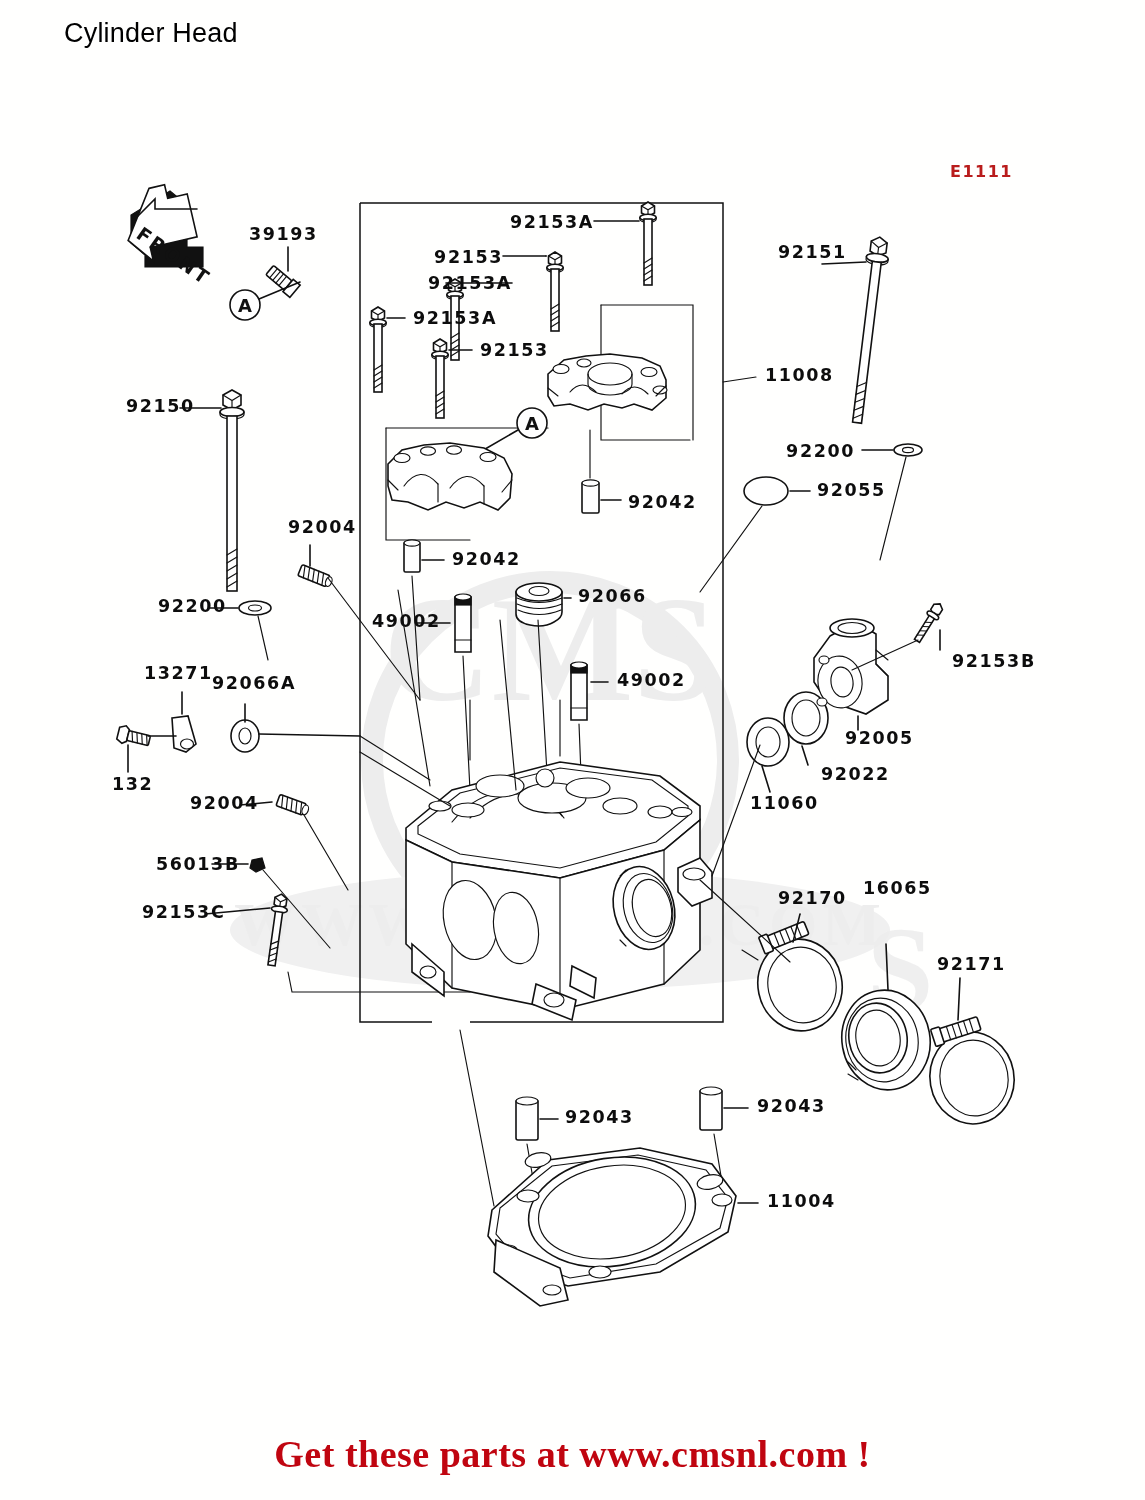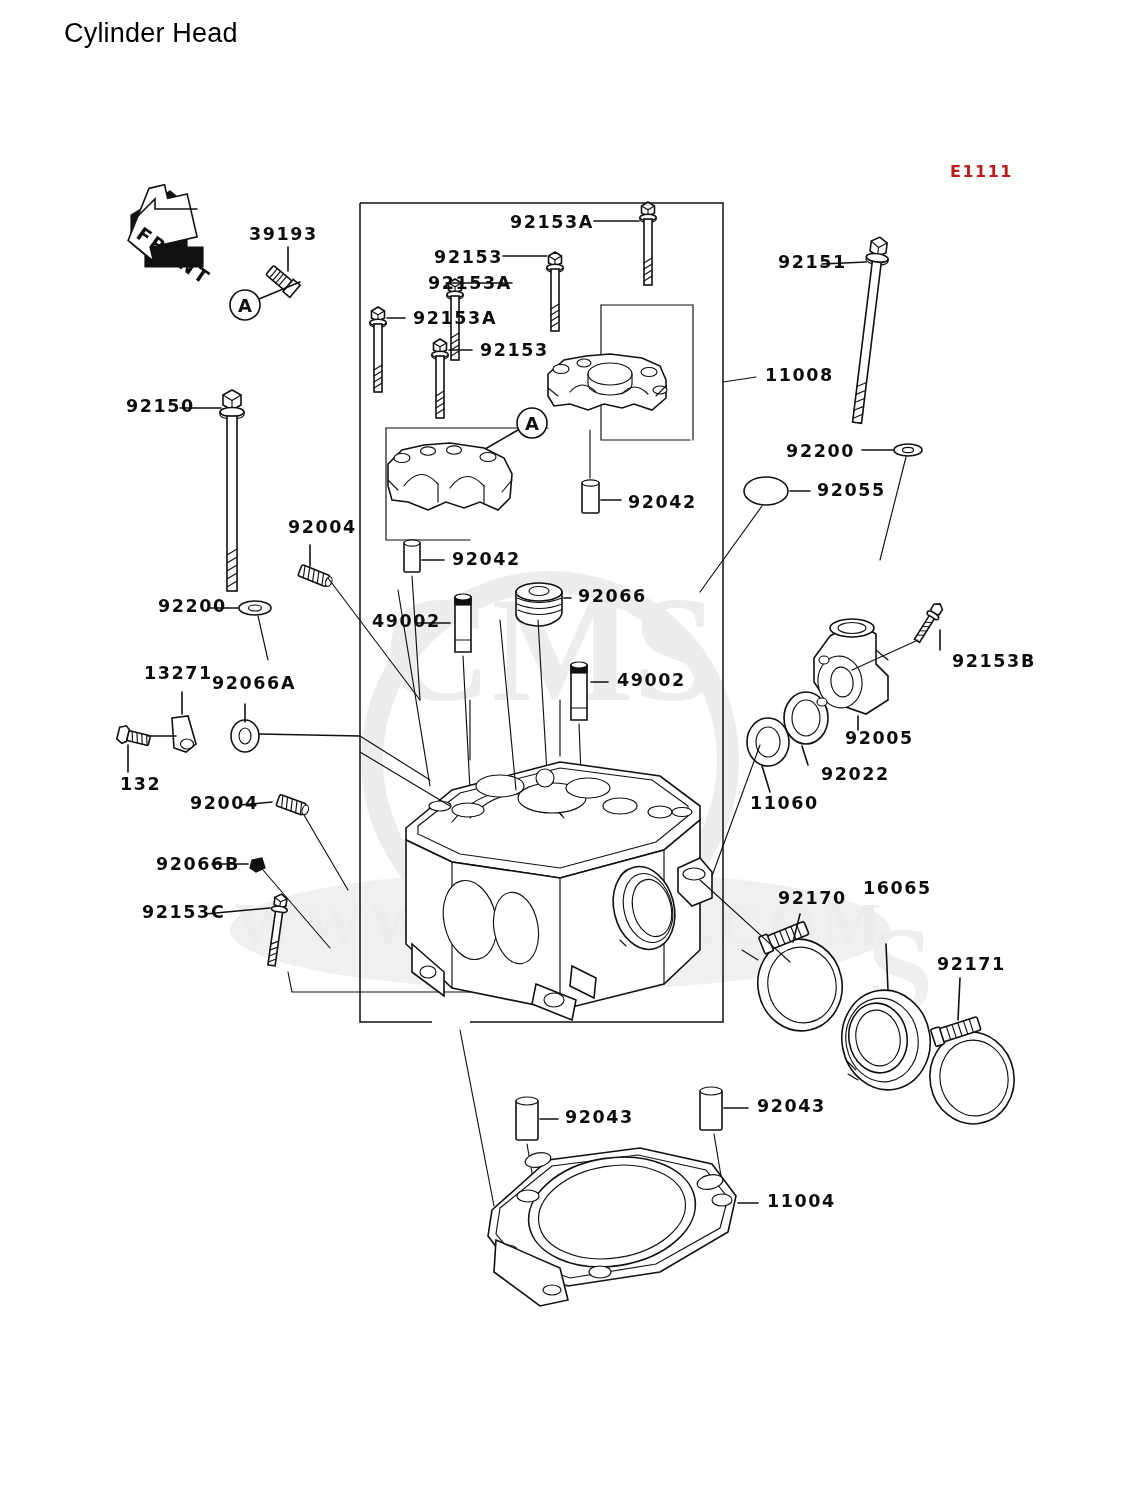--- a/index.html
+++ b/index.html
@@ -536,7 +536,7 @@
   <div class="plabel r" style="left:512px; top:275px;">92153A</div>
   <div class="plabel" style="left:413px; top:310px;">92153A</div>
   <div class="plabel" style="left:480px; top:342px;">92153</div>
-  <div class="plabel" style="left:778px; top:254px;">92151</div>
+  <div class="plabel" style="left:778px; top:244px;">92151</div>
   <div class="plabel" style="left:765px; top:367px;">11008</div>
   <div class="plabel" style="left:126px; top:398px;">92150</div>
   <div class="plabel r" style="left:855px; top:443px;">92200</div>

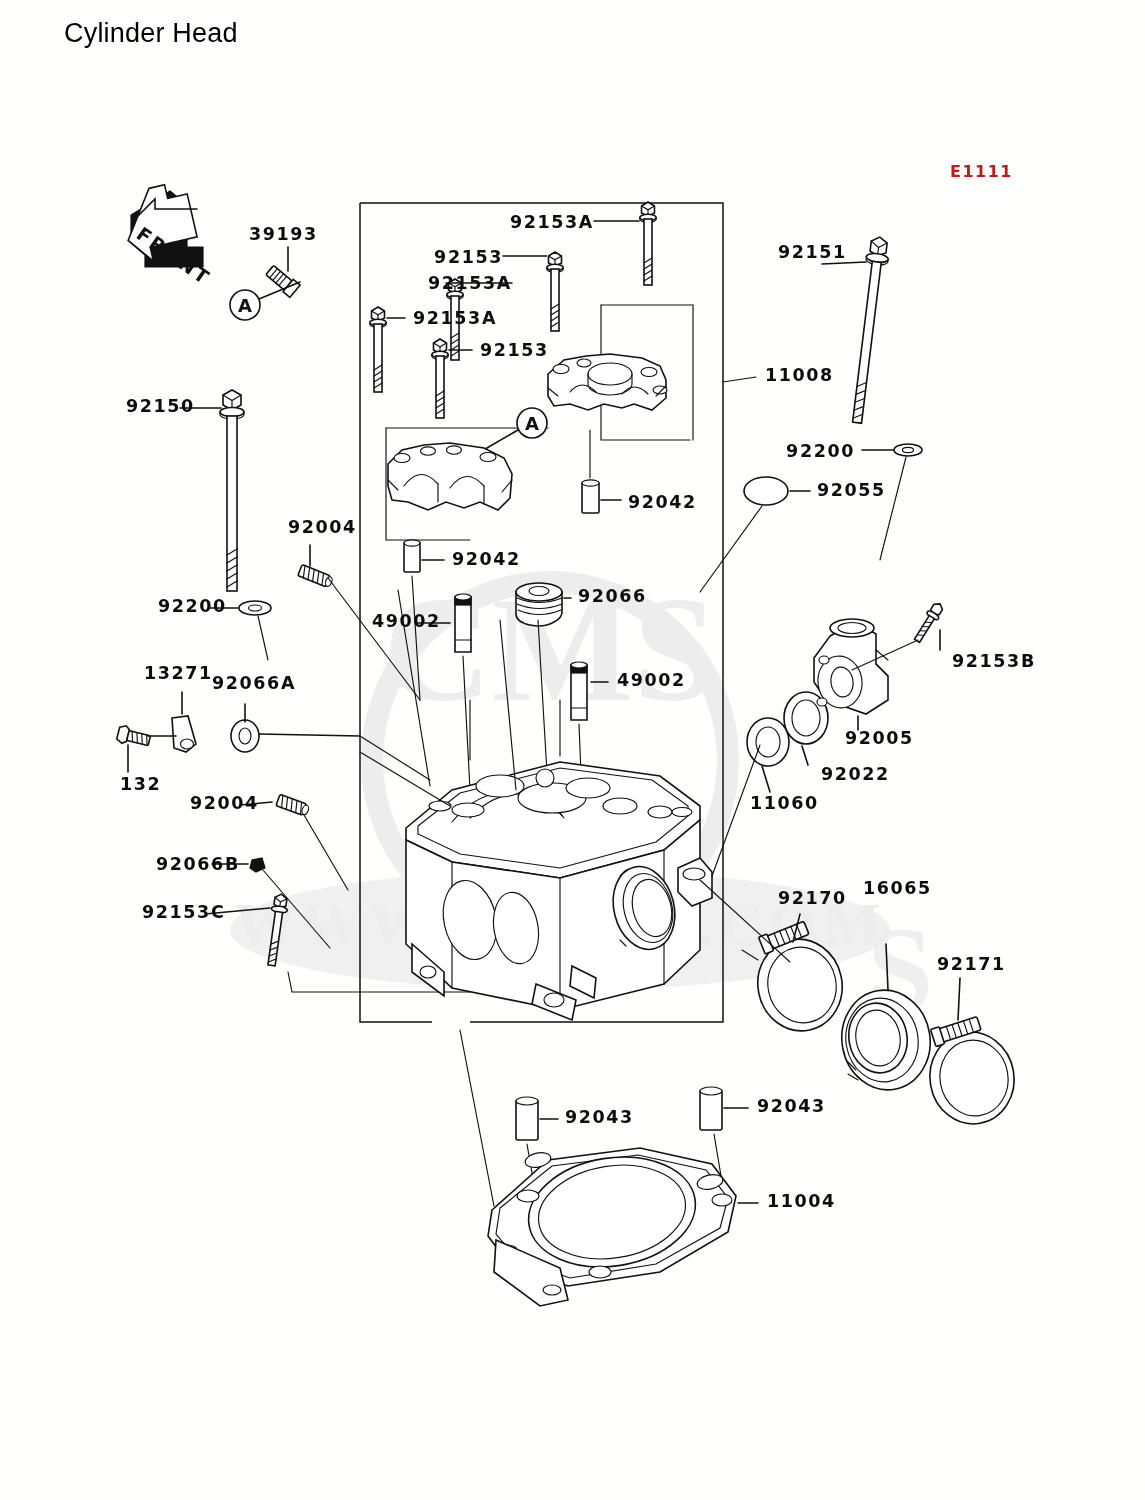--- a/index.html
+++ b/index.html
@@ -552,7 +552,7 @@
   <div class="plabel" style="left:617px; top:672px;">49002</div>
   <div class="plabel" style="left:952px; top:653px;">92153B</div>
   <div class="plabel" style="left:845px; top:730px;">92005</div>
-  <div class="plabel" style="left:112px; top:776px;margin-left:8px;">132</div>
+  <div class="plabel" style="left:112px; top:776px;">132</div>
   <div class="plabel" style="left:789px; top:766px;margin-left:32px;">92022</div>
   <div class="plabel" style="left:750px; top:795px;">11060</div>
   <div class="plabel" style="left:190px; top:795px;">92004</div>

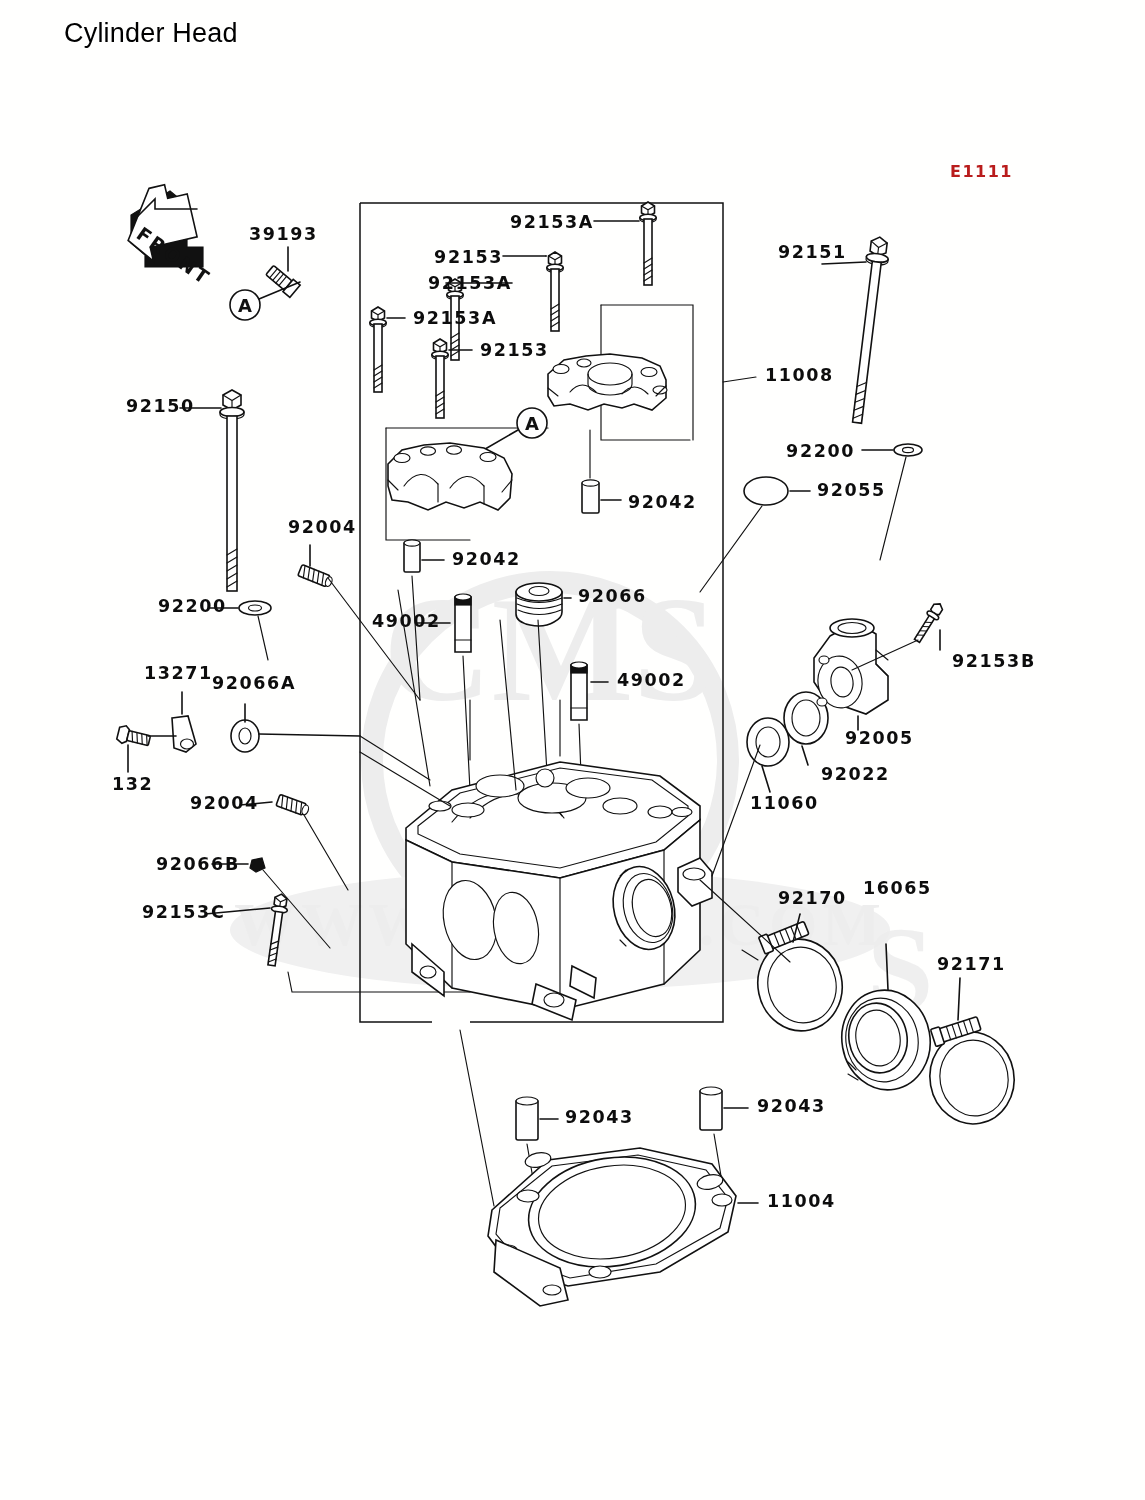--- a/index.html
+++ b/index.html
@@ -556,7 +556,7 @@
   <div class="plabel" style="left:789px; top:766px;margin-left:32px;">92022</div>
   <div class="plabel" style="left:750px; top:795px;">11060</div>
   <div class="plabel" style="left:190px; top:795px;">92004</div>
-  <div class="plabel" style="left:156px; top:856px;">92066B</div>
+  <div class="plabel" style="left:156px; top:856px;">56013B</div>
   <div class="plabel" style="left:142px; top:904px;">92153C</div>
   <div class="plabel" style="left:778px; top:890px;">92170</div>
   <div class="plabel" style="left:863px; top:880px;">16065</div>

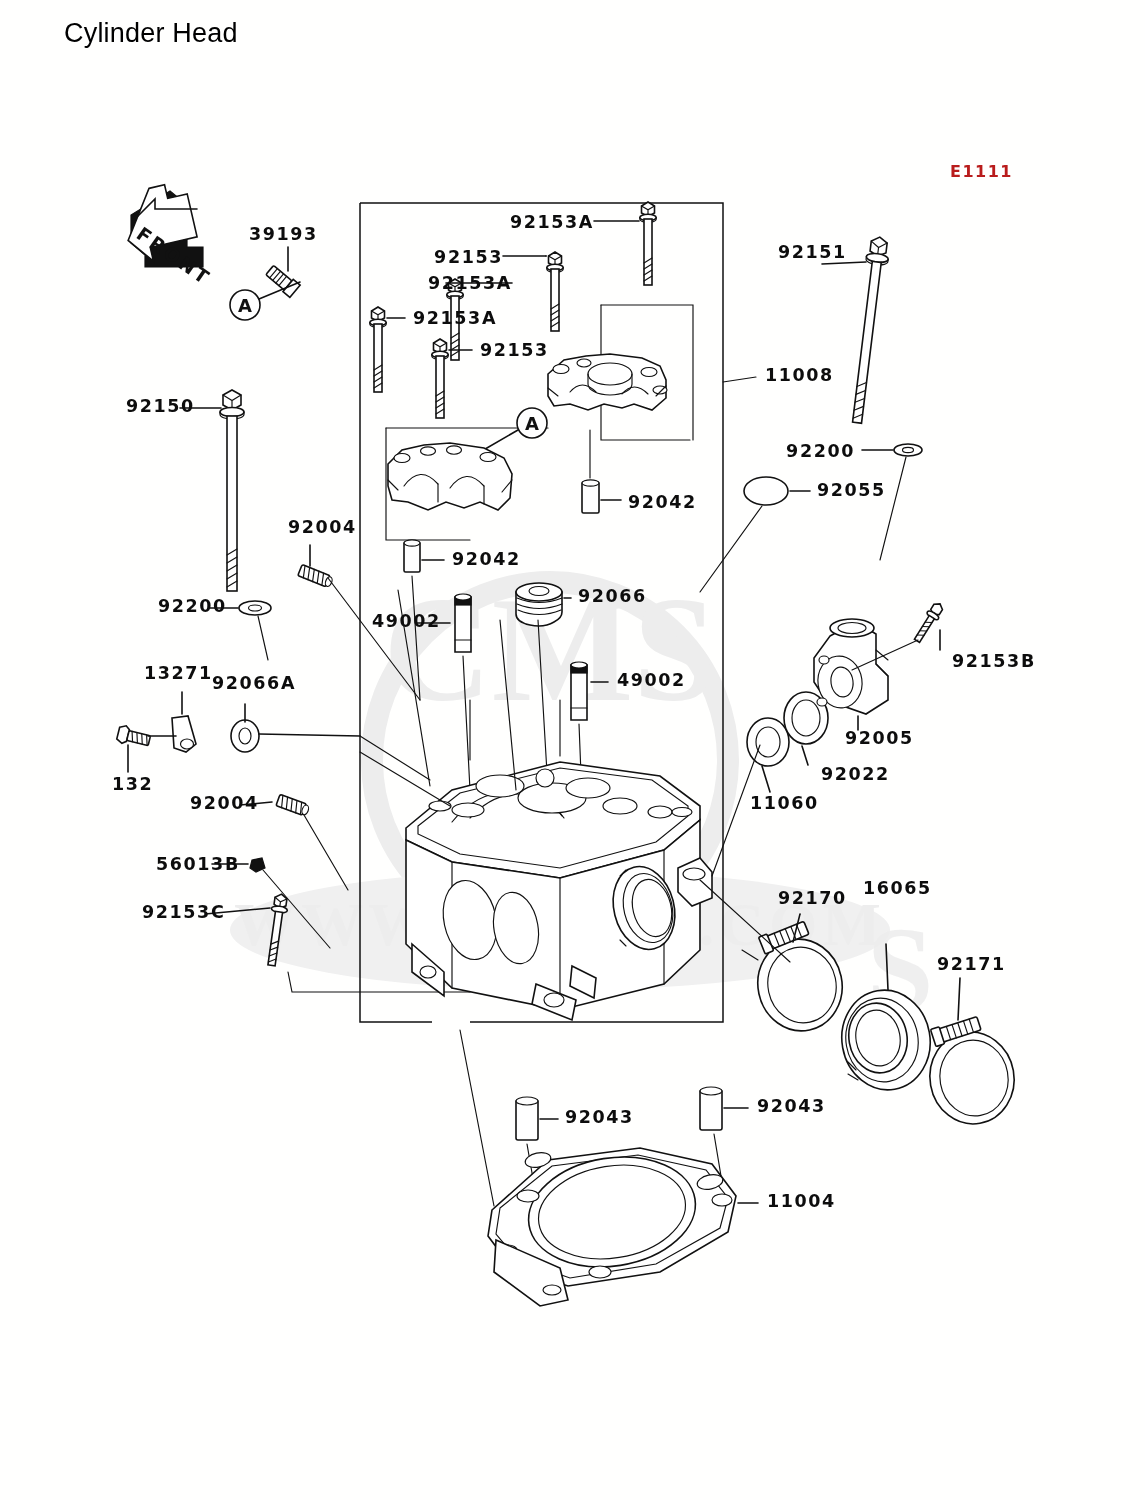--- a/index.html
+++ b/index.html
@@ -565,6 +565,7 @@
   <div class="plabel" style="left:757px; top:1098px;">92043</div>
   <div class="plabel" style="left:767px; top:1193px;">11004</div>
 
+  <div id="footer-cta">Get these parts at www.cmsnl.com !</div>
 
 </div>
 

